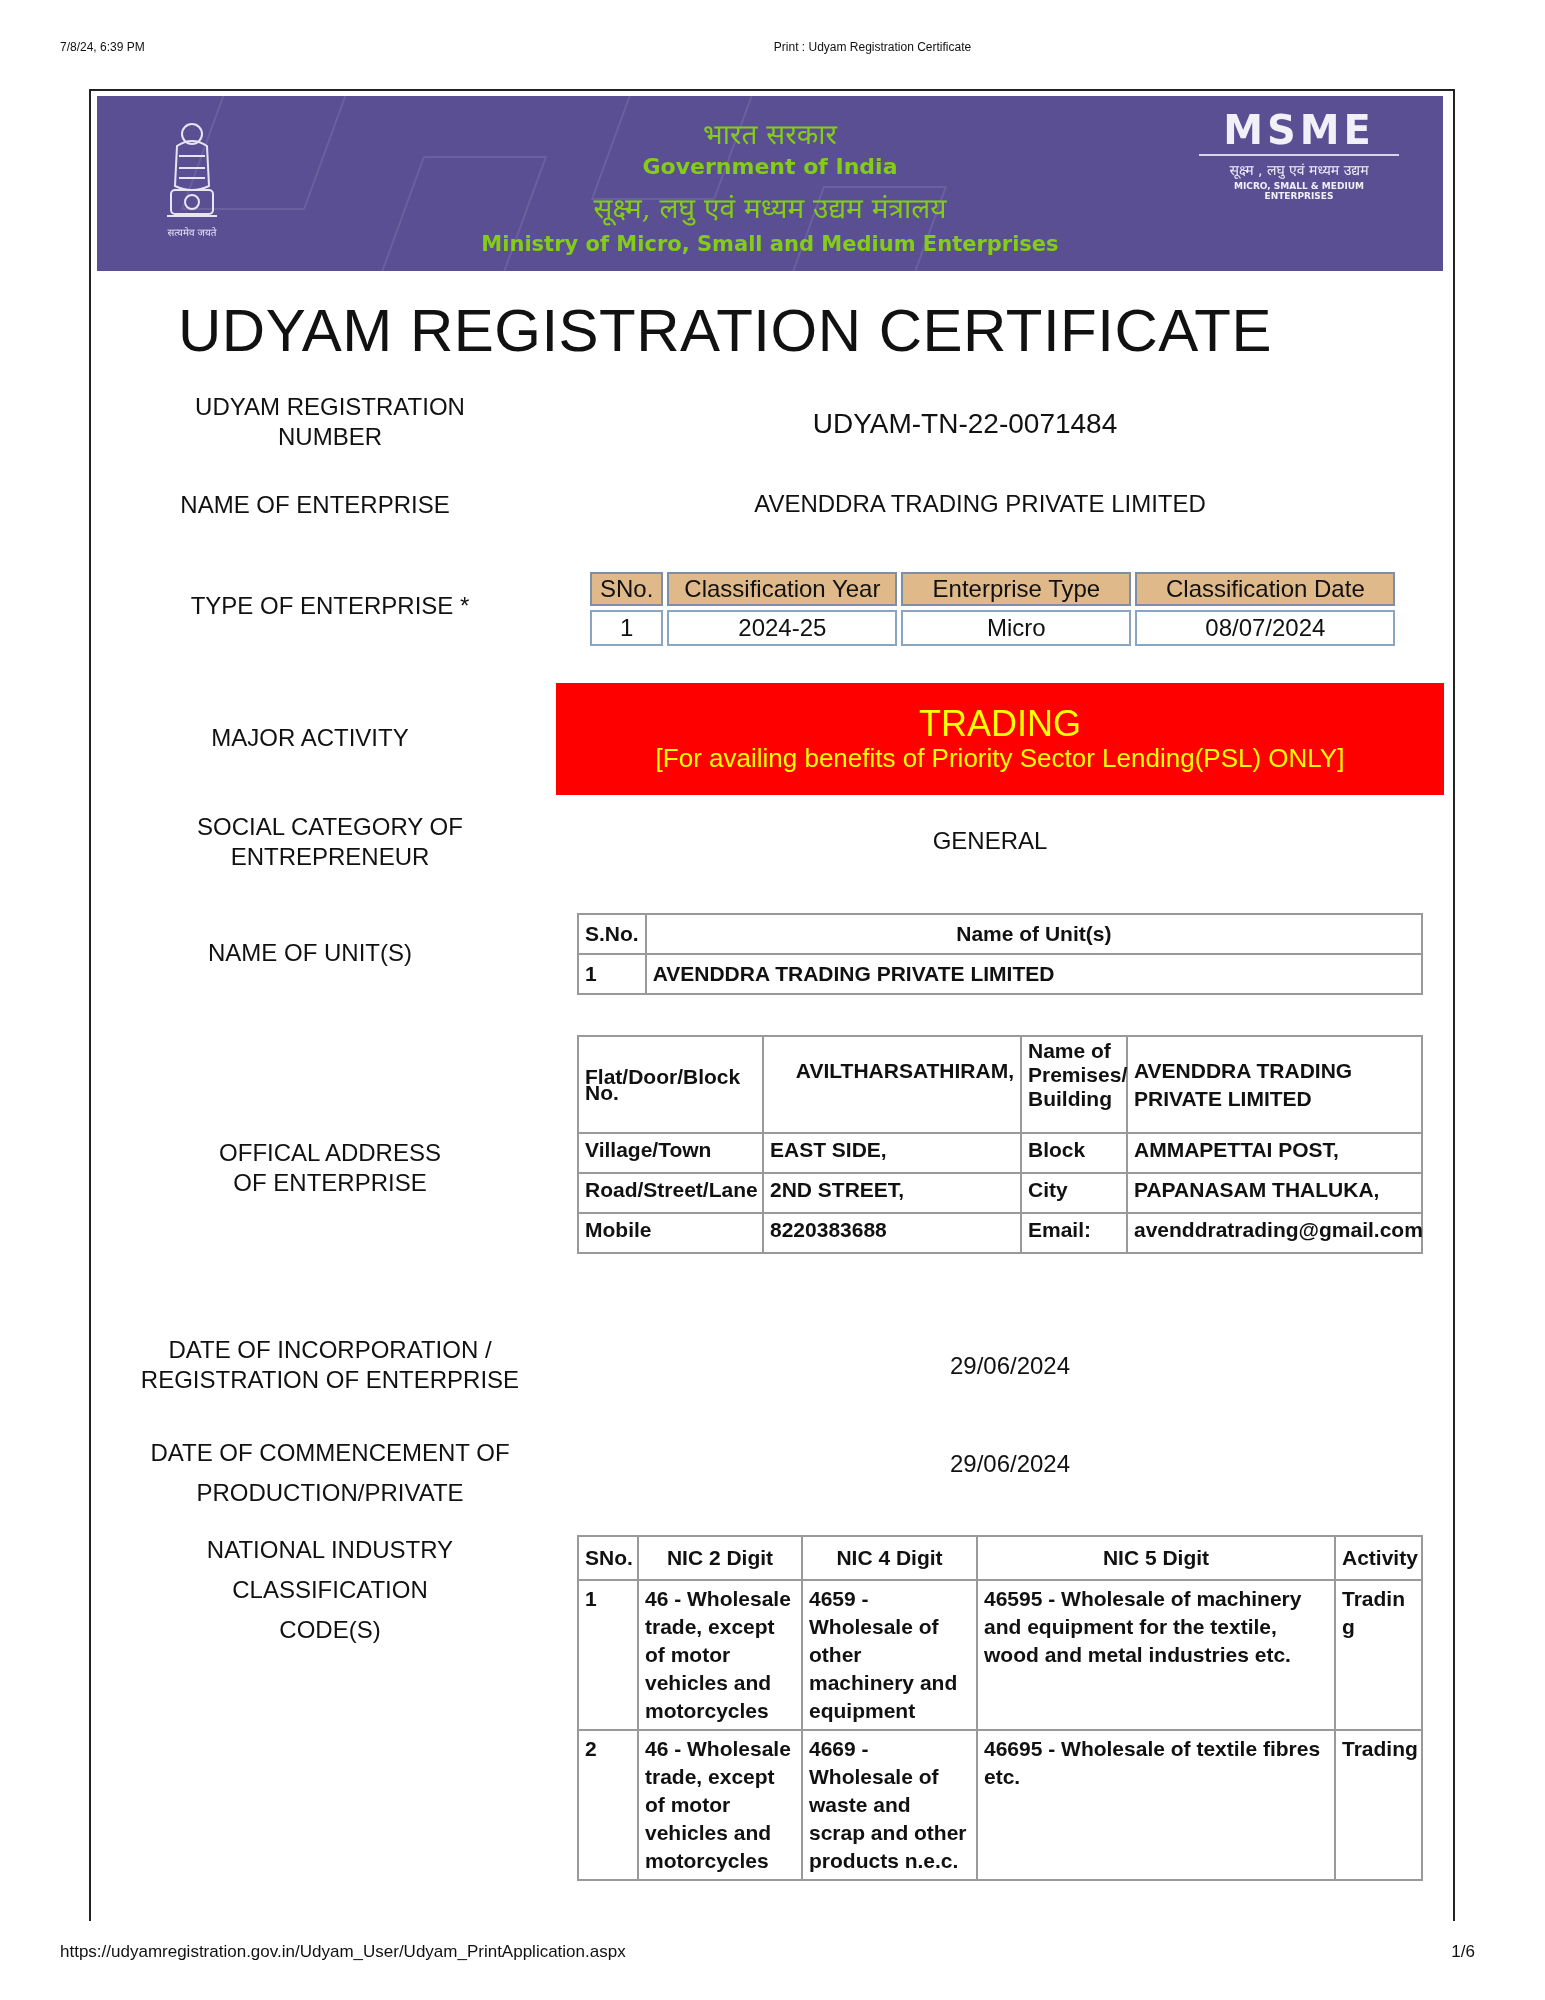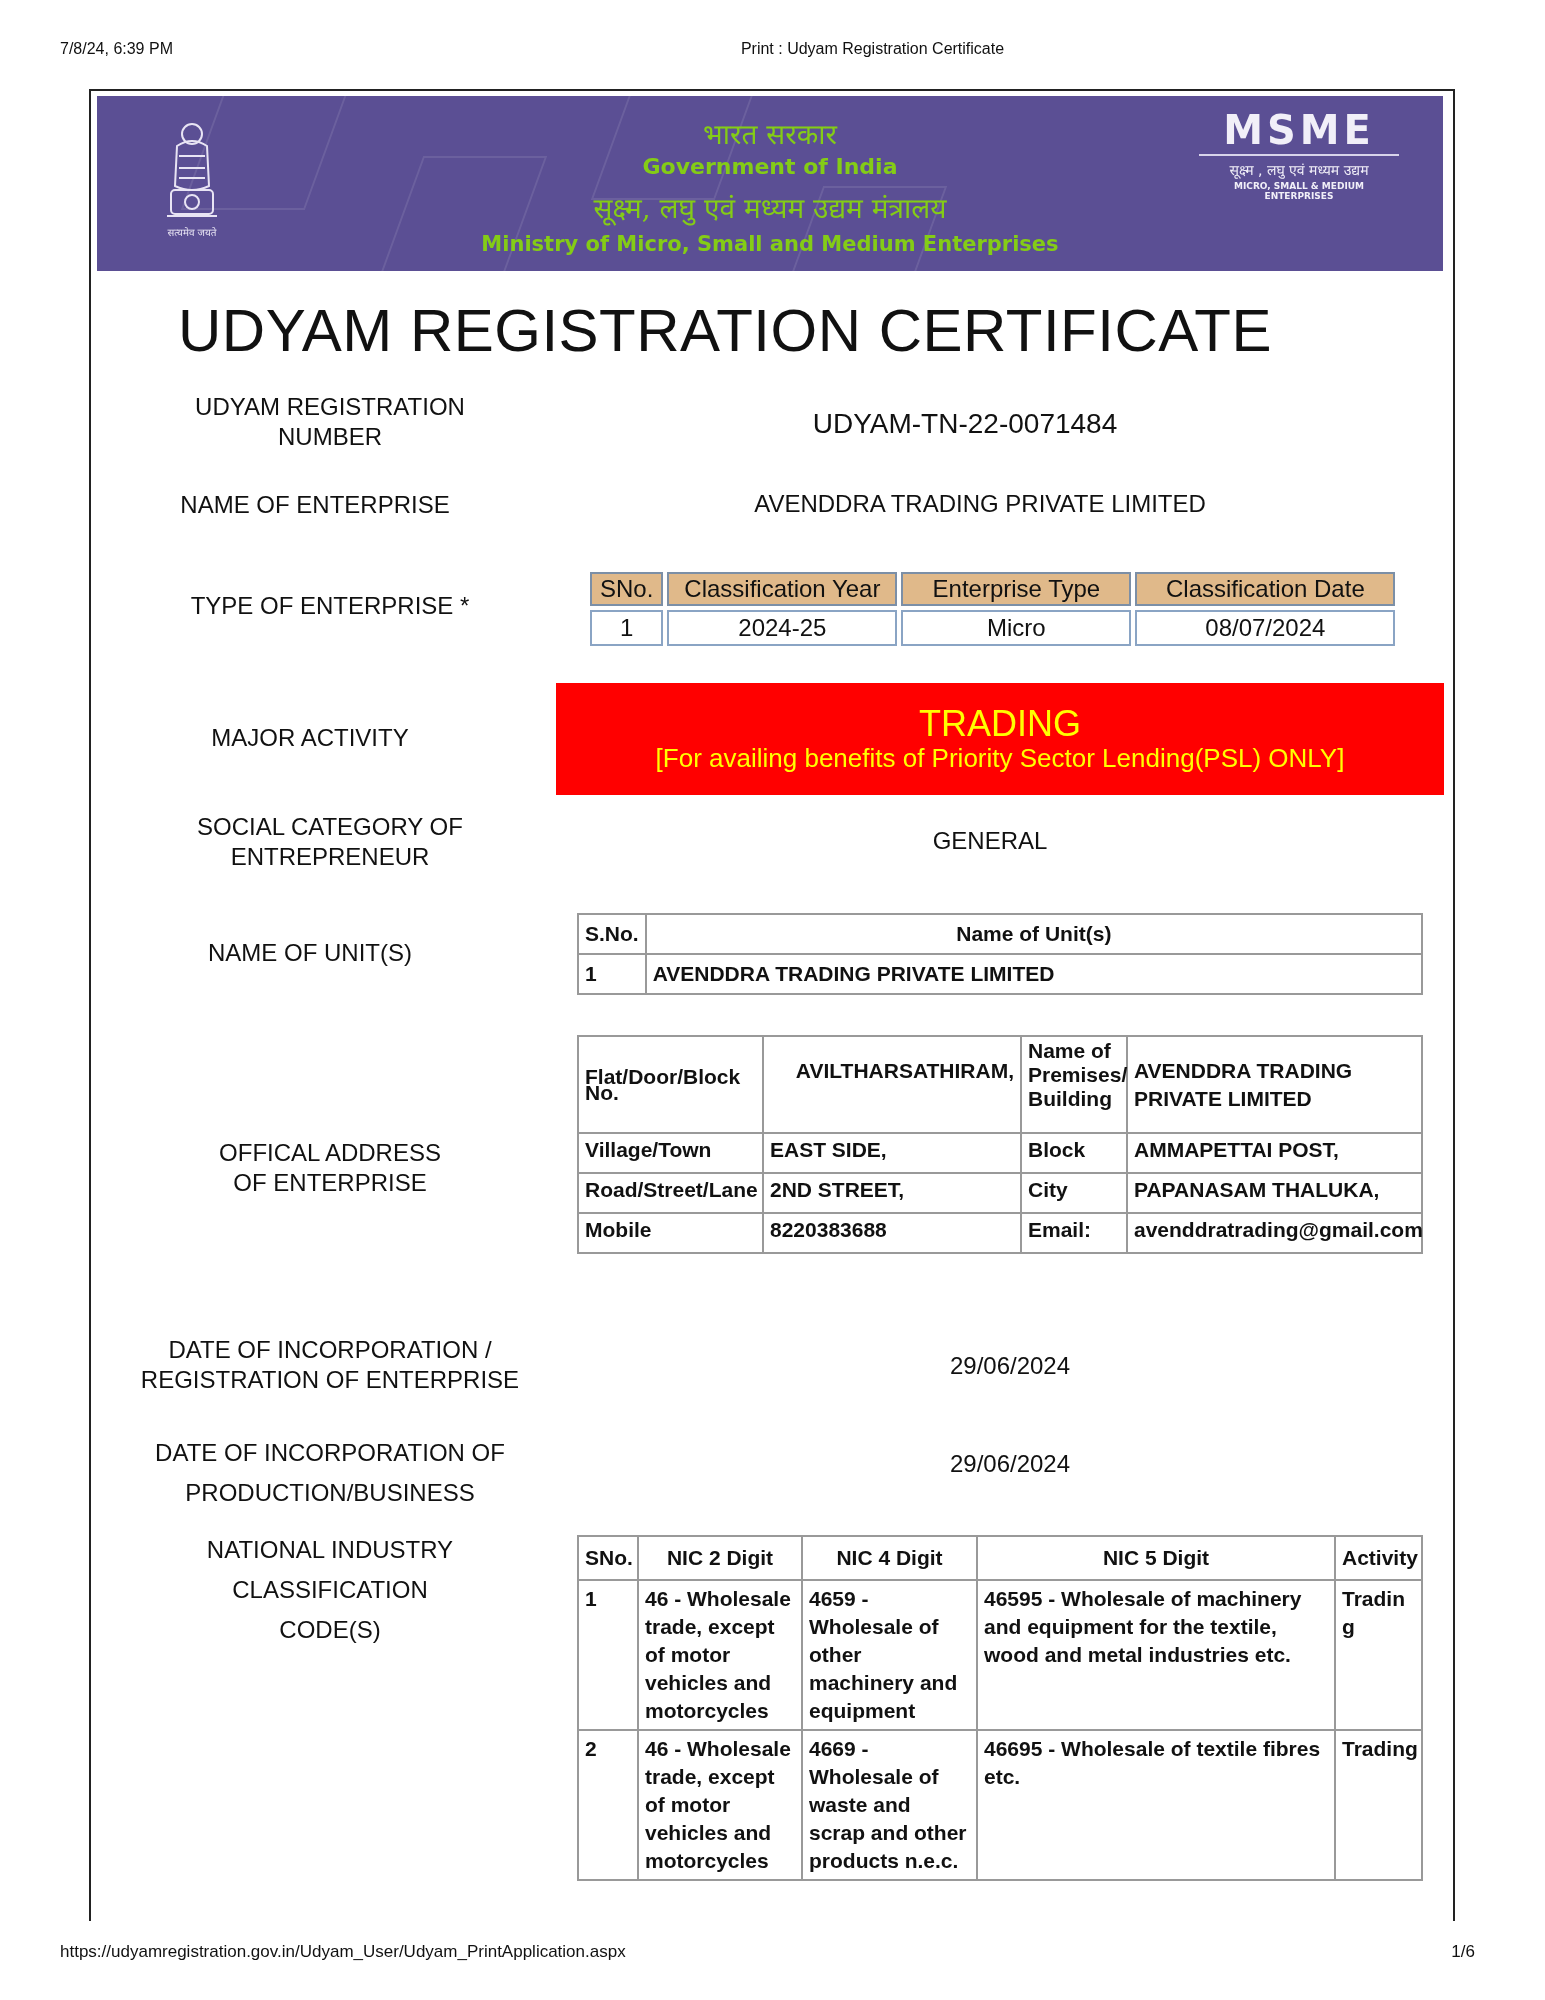--- a/index.html
+++ b/index.html
@@ -4,7 +4,7 @@
 <style>
   html, body { margin: 0; padding: 0; background: #fff; }
   body { width: 1545px; height: 2000px; position: relative; font-family: "DejaVu Sans", sans-serif; color: #111; overflow: hidden; }
-  .print-header { position: absolute; top: 40px; left: 0; width: 1545px; height: 24px; font-family: "Liberation Sans", sans-serif; font-size: 16px; }
+  .print-header { position: absolute; top: 40px; left: 0; width: 1545px; height: 24px; font-family: "Liberation Sans", sans-serif; font-size: 12px; }
   .print-header .date { position: absolute; left: 60px; }
   .print-header .title { position: absolute; left: 0; width: 1745px; text-align: center; }
   .print-footer { position: absolute; top: 1942px; left: 0; width: 1545px; font-family: "Liberation Sans", sans-serif; font-size: 17px; }

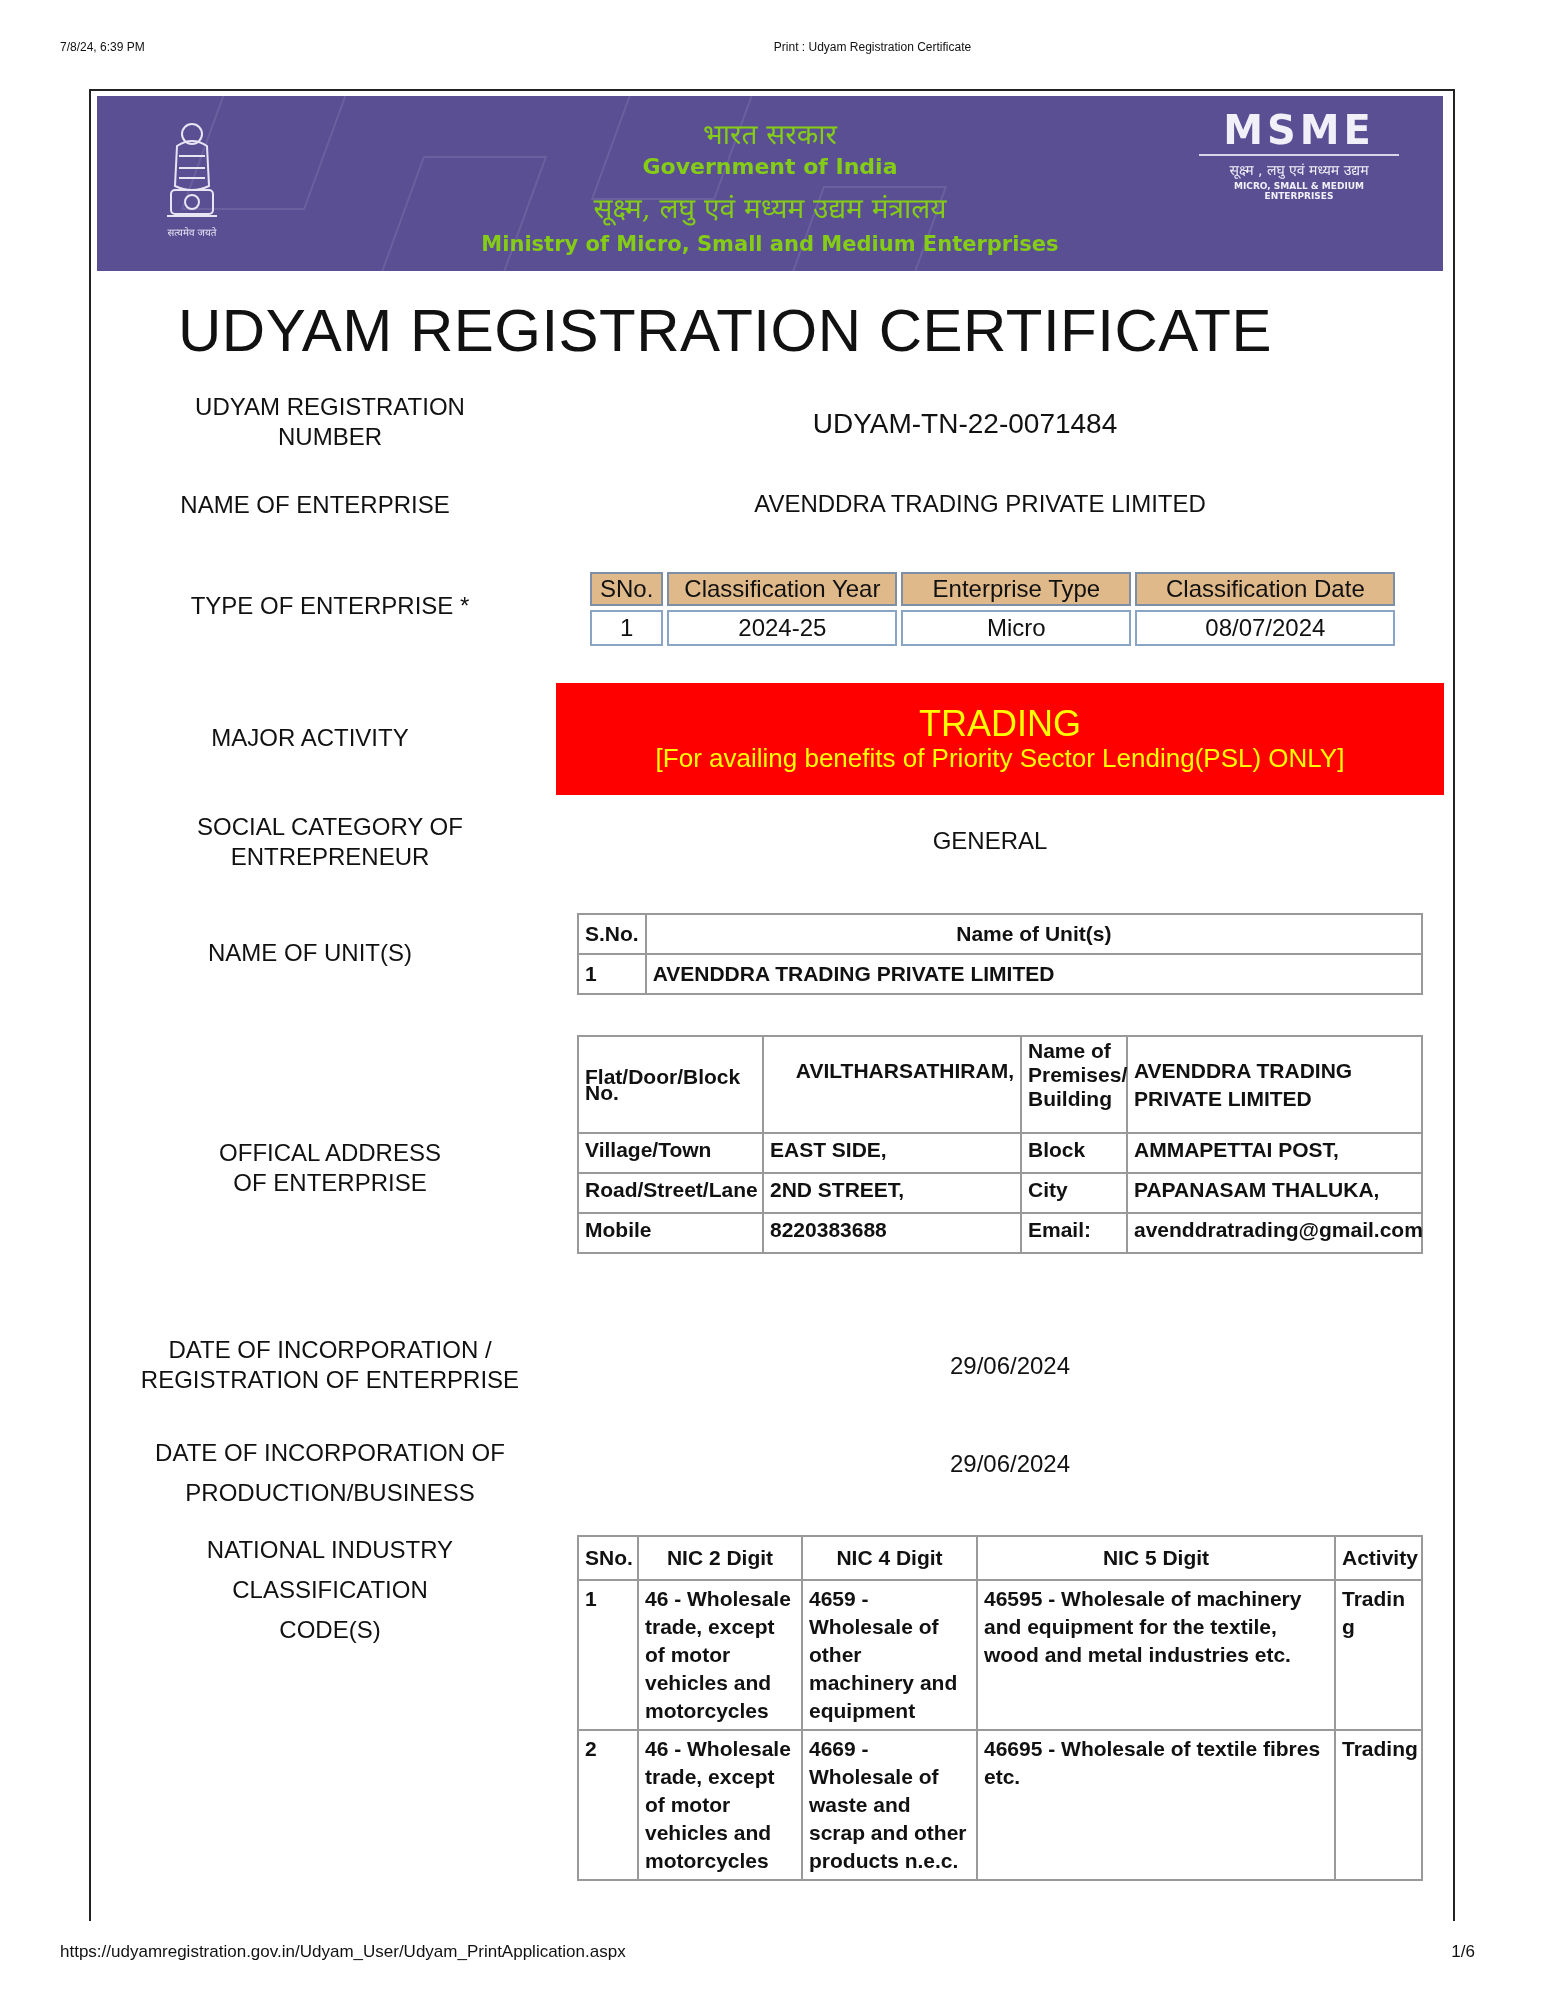--- a/index.html
+++ b/index.html
@@ -175,7 +175,7 @@
 
 <div class="label" style="top:1335px;">DATE OF INCORPORATION / REGISTRATION OF ENTERPRISE</div>
 <div class="value" style="top:1352px;font-size:24px;left:575px;">29/06/2024</div>
-<div class="label" style="top:1433px;line-height:40px;">DATE OF INCORPORATION OF PRODUCTION/BUSINESS</div>
+<div class="label" style="top:1433px;line-height:40px;">DATE OF COMMENCEMENT OF PRODUCTION/PRIVATE</div>
 <div class="value" style="top:1450px;font-size:24px;left:575px;">29/06/2024</div>
 
 <div class="label" style="top:1530px;line-height:40px;padding:0 70px;box-sizing:border-box;">NATIONAL INDUSTRY CLASSIFICATION CODE(S)</div>

